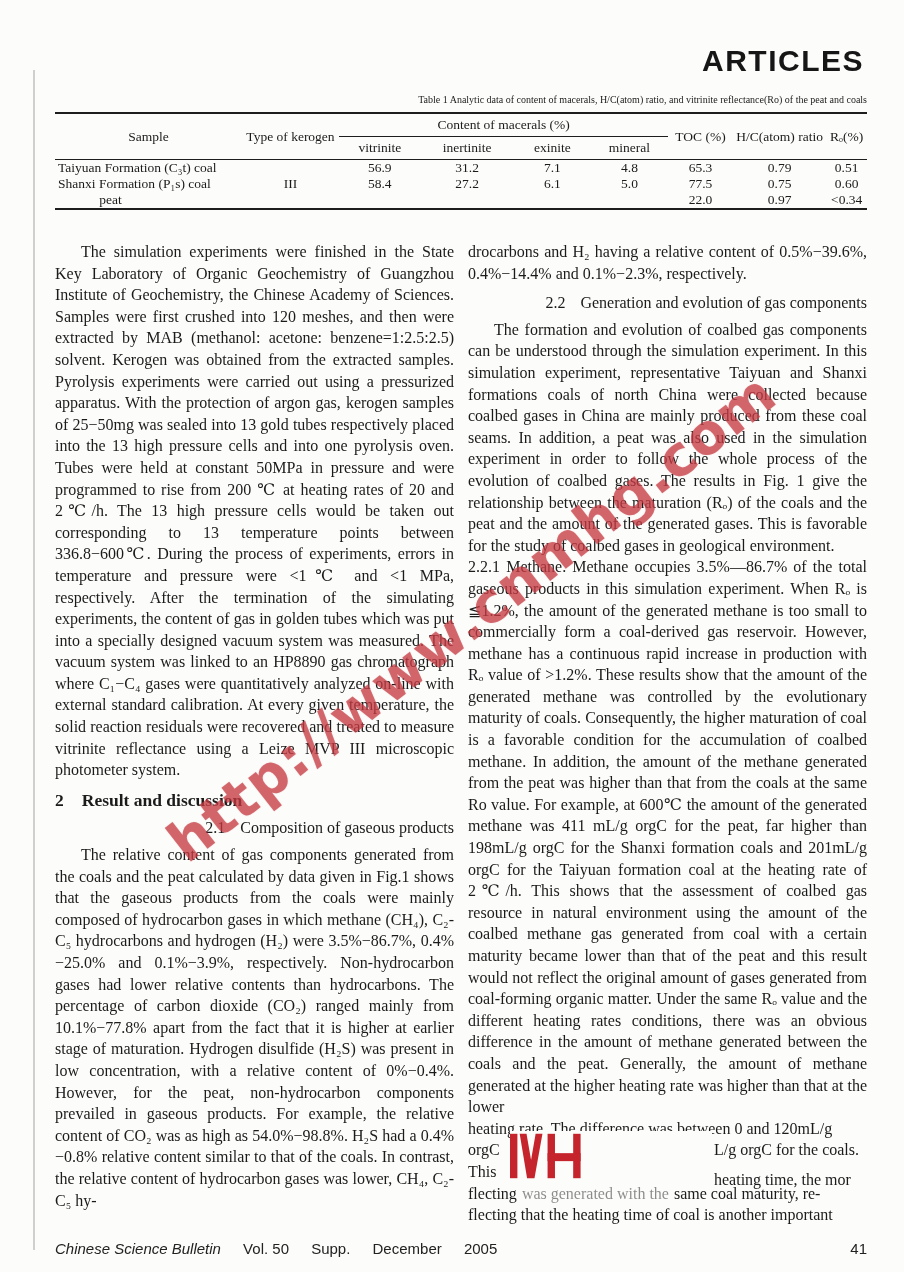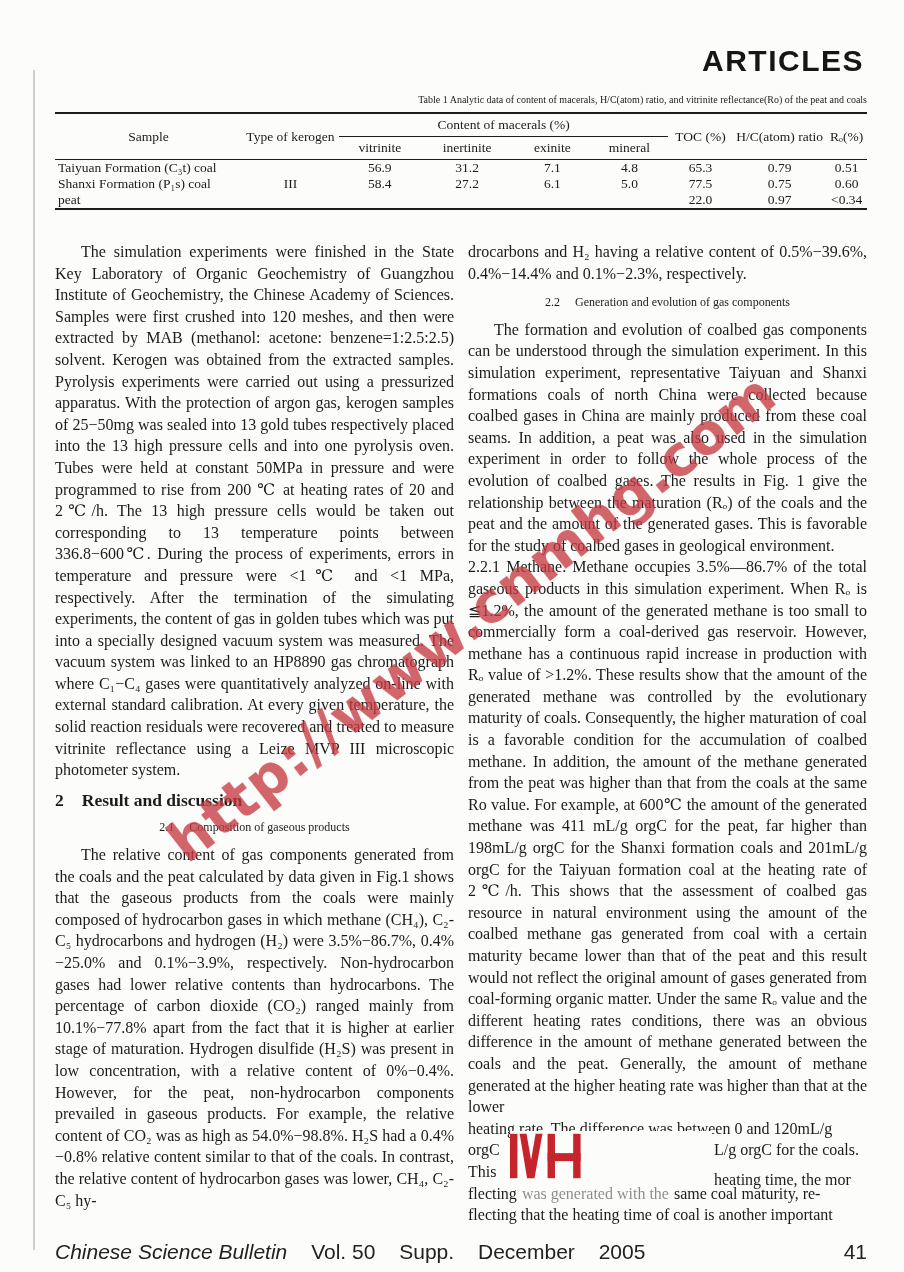--- a/index.html
+++ b/index.html
@@ -20,7 +20,7 @@
   th.macerals-span{border-bottom:1px solid #1d1d1d;}
   thead{border-bottom:1.2px solid #1d1d1d;}
   tbody td:first-child{text-align:left;padding-left:3px;}
-  tbody tr:last-child td:first-child{text-align:left;padding-right:120px;margin-top:19px;}
+  tbody tr:last-child td:first-child{text-align:right;padding-right:120px;margin-top:19px;}
 
   
   .cols{position:absolute;left:55px;top:241px;width:812px;display:flex;gap:14px;}

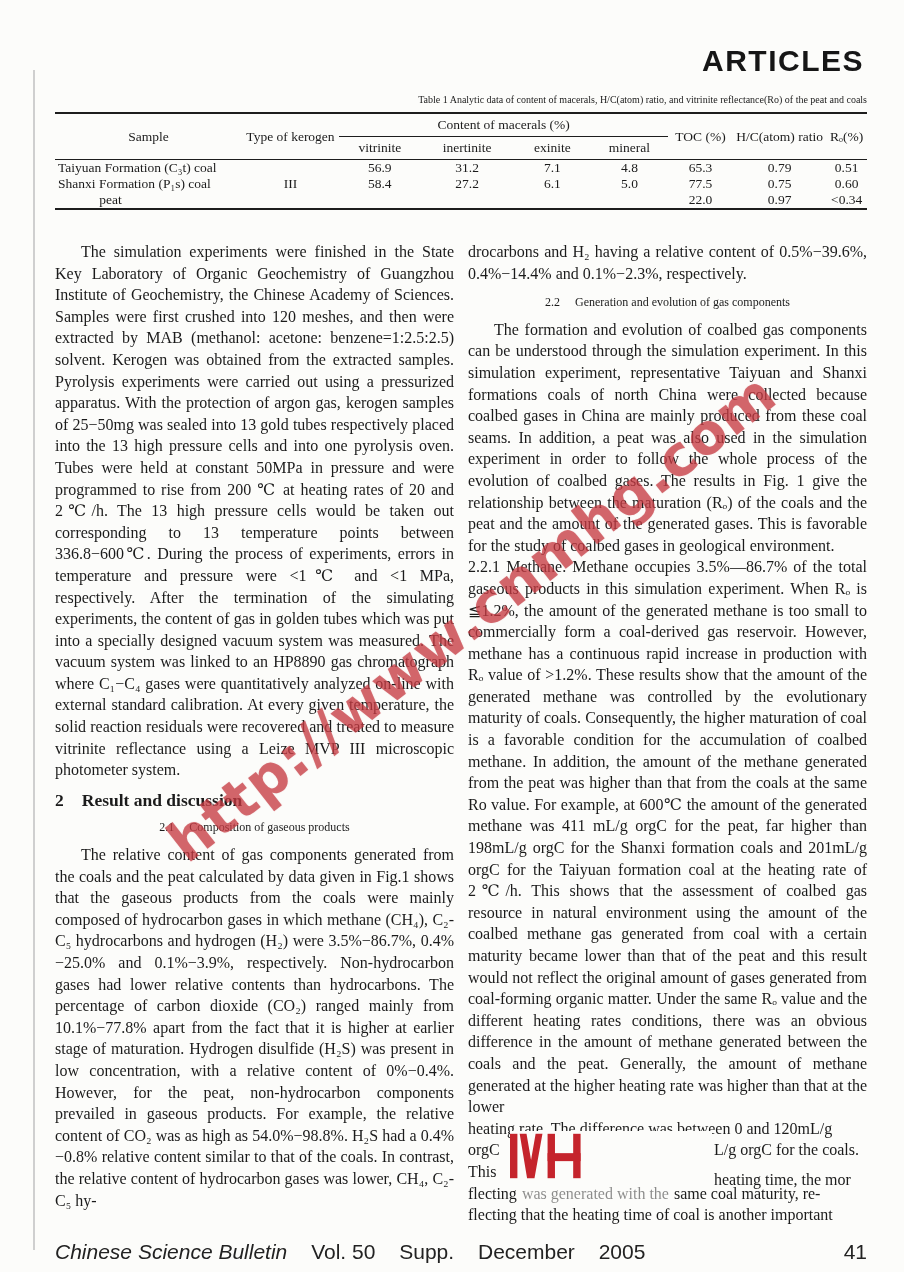--- a/index.html
+++ b/index.html
@@ -29,7 +29,7 @@
   .col p.noindent{text-indent:0;}
   .sec1{font-weight:bold;font-size:17.5px;margin:9px 0 6px 0;text-align:left;}
   .sec1 .num{margin-right:18px;}
-  .sec2{font-size:12px;margin:5px 0 5px 0;text-align:center;}
+  .sec2{font-size:16px;margin:5px 0 5px 0;text-align:right;}
   .sec2 .num{margin-right:15px;}
   .spaced{margin-top:9px;}
 

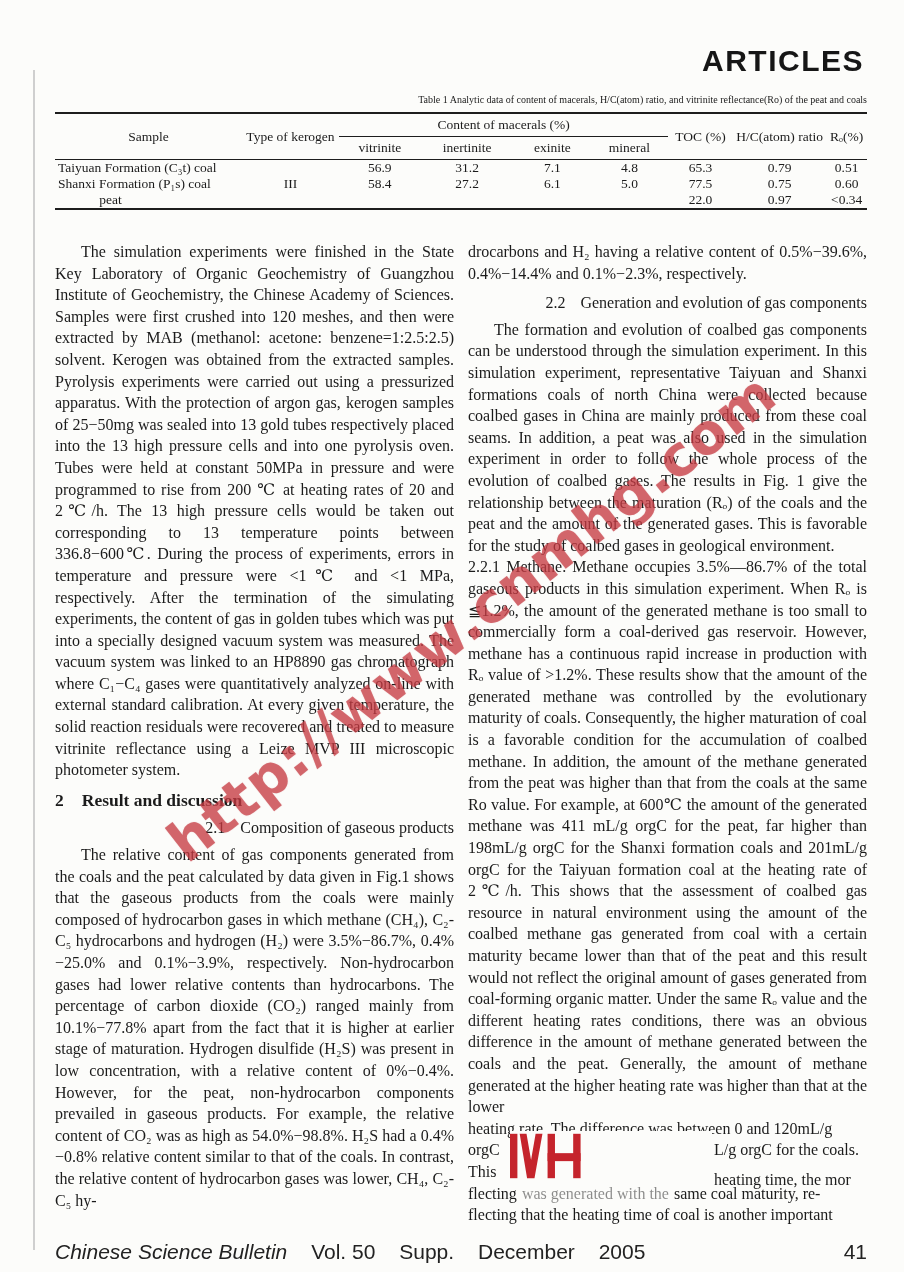--- a/index.html
+++ b/index.html
@@ -57,7 +57,7 @@
 
   
   .footer{position:absolute;left:55px;top:1240px;width:812px;display:flex;justify-content:space-between;
-        font-family:"Liberation Sans","DejaVu Sans",sans-serif;font-size:21px;color:#222;}
+        font-family:"Liberation Sans","DejaVu Sans",sans-serif;font-size:15px;color:#222;}
   .footer .journal{font-style:italic;}
   .footer .fpart{margin-left:18px;}
 </style>

